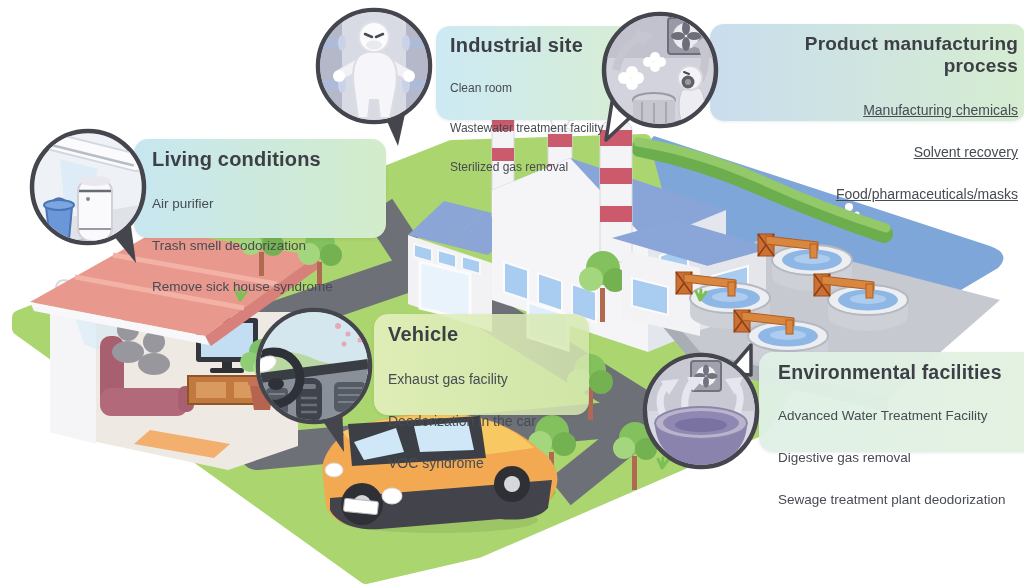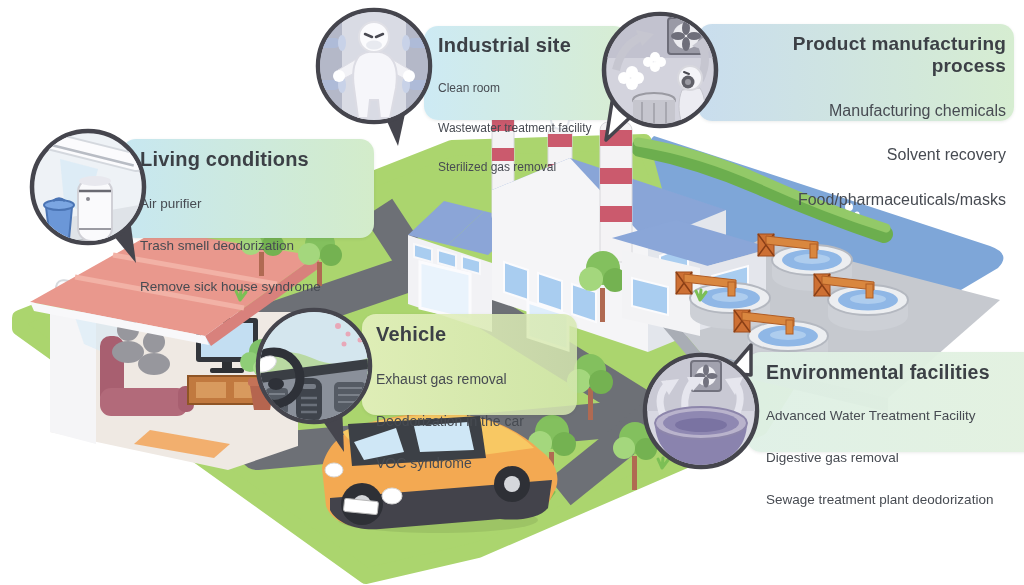--- a/index.html
+++ b/index.html
@@ -9,7 +9,7 @@
 
   
   .callout{position:absolute;z-index:5;}
-  .box{position:absolute;left:0;top:0;border-radius:14px;z-index:1;
+  .box{position:absolute;left:12px;top:0;border-radius:14px;z-index:1;
        box-shadow:0 1px 3px rgba(60,70,60,.10);}
   .box-title{font-weight:bold;color:#3c4046;font-size:20px;letter-spacing:.2px;
              margin:0 0 3px 0;line-height:1.15;}

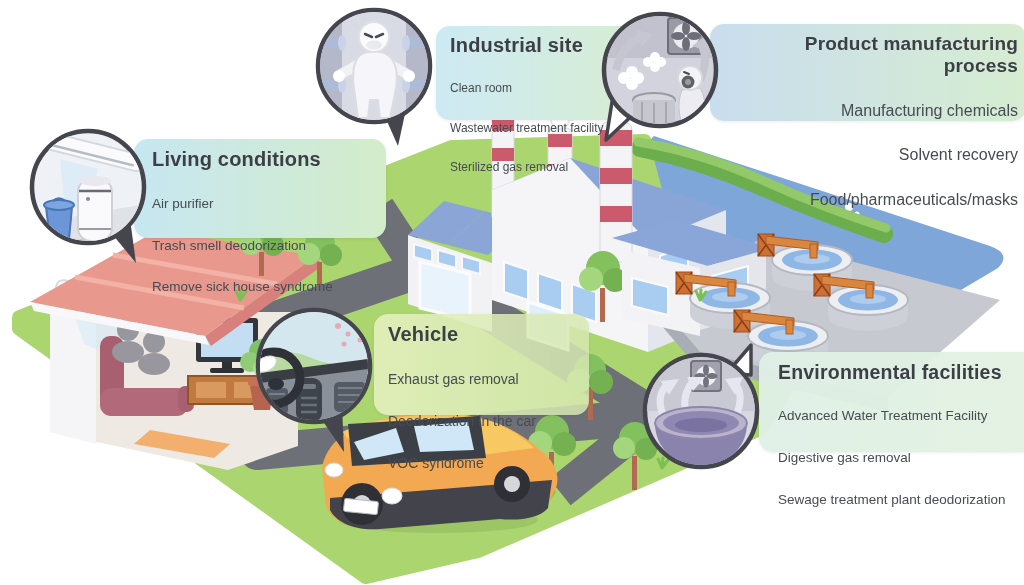--- a/index.html
+++ b/index.html
@@ -27,7 +27,7 @@
   .callout-manufacturing .box{width:292px;height:88px;padding:9px 8px 0 16px;
       background:linear-gradient(90deg,#c9ddee,#d6edd1);text-align:right;}
   .callout-manufacturing .box-title{font-size:19px;}
-  .callout-manufacturing .box-item{font-size:16px;}
+  .callout-manufacturing .box-item{font-size:14px;text-decoration:underline;}
   .callout-manufacturing .bubble{left:-100px;top:-16px;}
 
   .callout-living{left:122px;top:139px;}

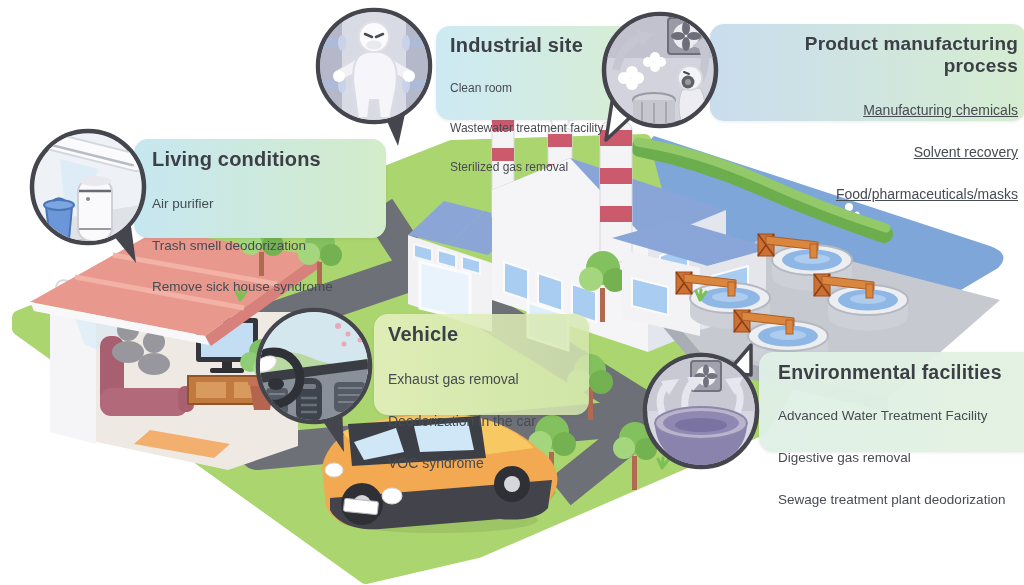--- a/index.html
+++ b/index.html
@@ -434,7 +434,7 @@
 <div class="callout callout-vehicle">
   <div class="box">
     <div class="box-title">Vehicle</div>
-    <div class="box-item">Exhaust gas removal</div>
+    <div class="box-item">Exhaust gas facility</div>
     <div class="box-item">Deodorization in the car</div>
     <div class="box-item">VOC syndrome</div>
   </div>

